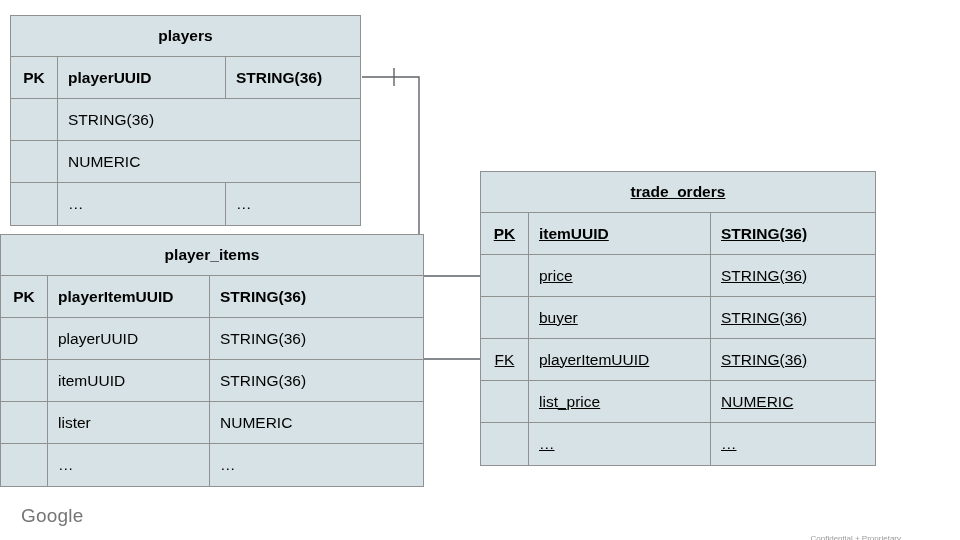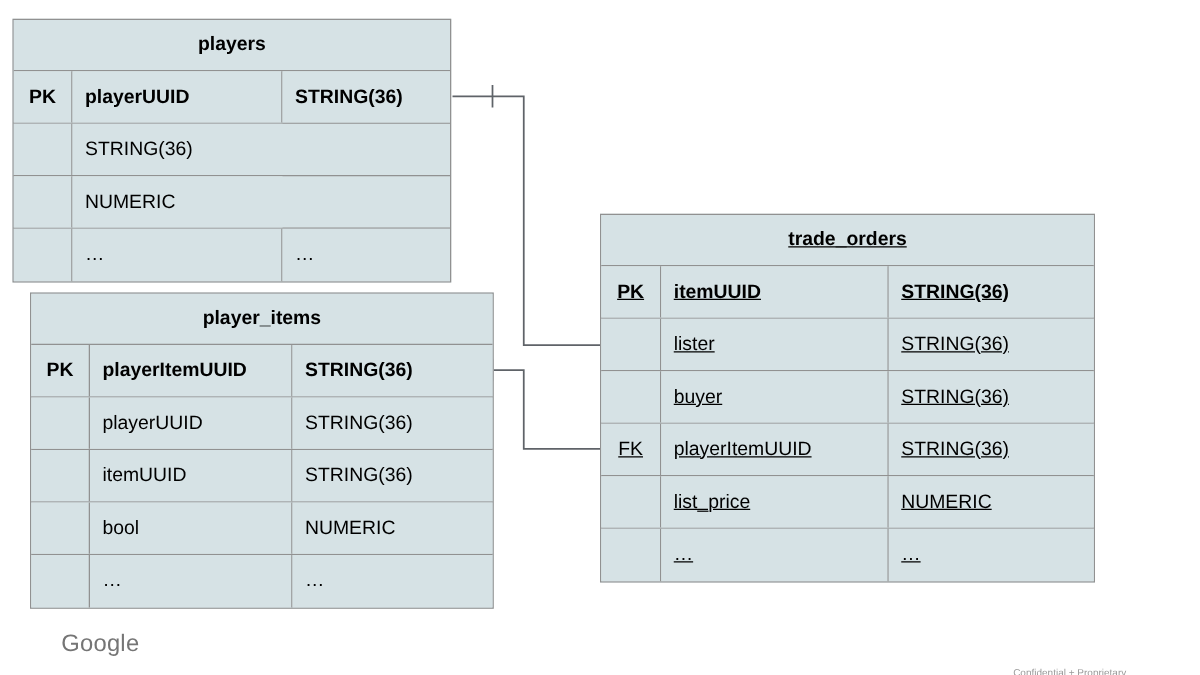--- a/index.html
+++ b/index.html
@@ -66,7 +66,7 @@
   .cell.type { padding-left: 10px; }
 
   #tbl-players      { left: 10px;  top: 15px;  width: 351px; --c1: 47px; --c2: 168px; }
-  #tbl-player_items { left: 24px;  top: 234px; width: 371px; --c1: 47px; --c2: 162px; }
+  #tbl-player_items { left: 0;  top: 234px; width: 424px; --c1: 47px; --c2: 162px; }
   #tbl-trade_orders { left: 480px; top: 171px; width: 396px; text-decoration: underline; --c1: 48px; --c2: 182px; }
 
   

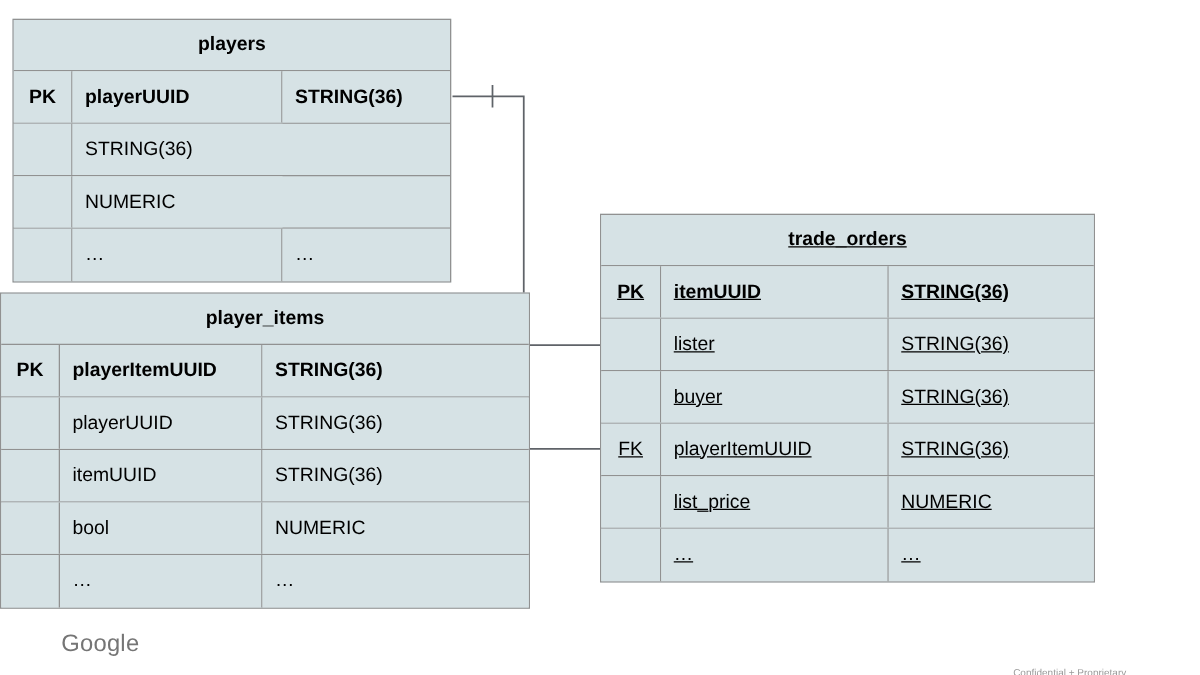--- a/index.html
+++ b/index.html
@@ -193,7 +193,7 @@
         </div>
         <div class="tbl-row">
           <div class="cell key"></div>
-          <div class="cell name">lister</div>
+          <div class="cell name">price</div>
           <div class="cell type">STRING(36)</div>
         </div>
         <div class="tbl-row">

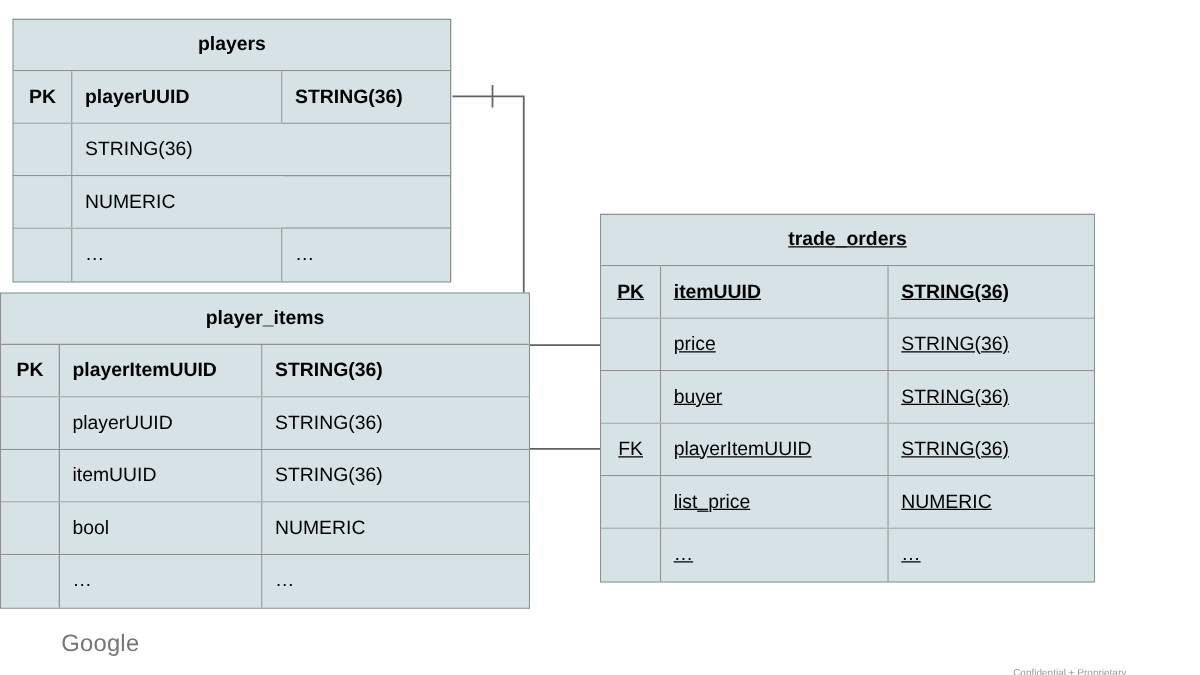--- a/index.html
+++ b/index.html
@@ -172,7 +172,7 @@
         </div>
         <div class="tbl-row">
           <div class="cell key"></div>
-          <div class="cell name">bool</div>
+          <div class="cell name">lister</div>
           <div class="cell type">NUMERIC</div>
         </div>
         <div class="tbl-row">

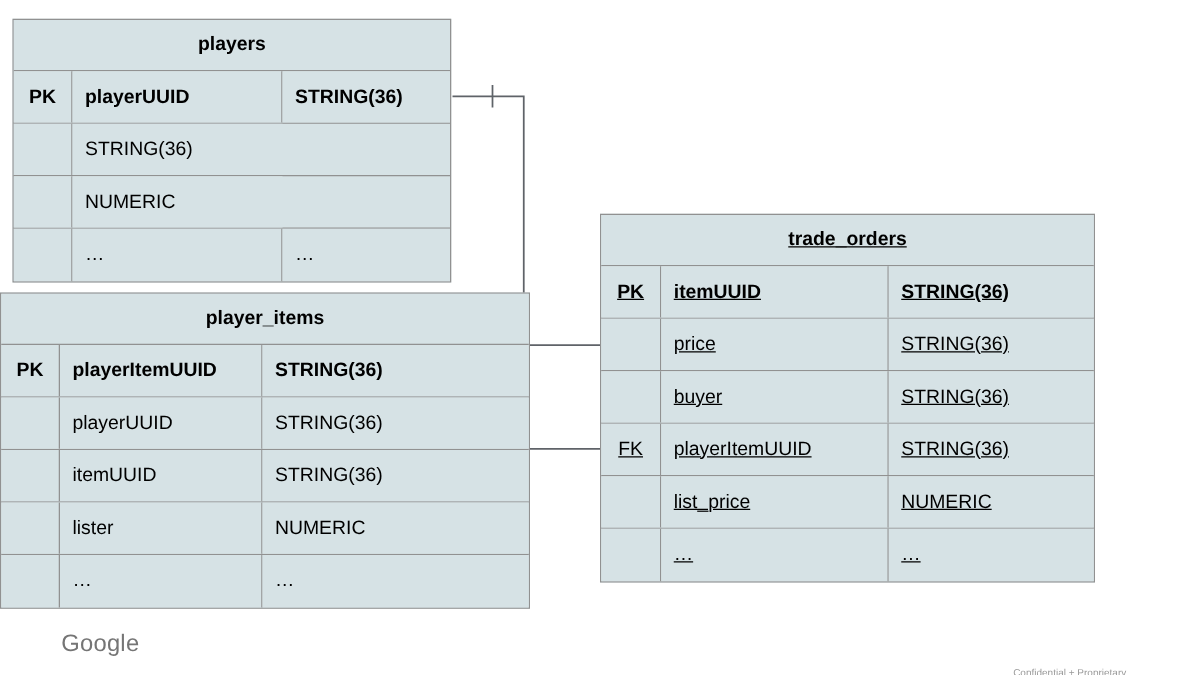--- a/index.html
+++ b/index.html
@@ -96,7 +96,6 @@
     letter-spacing: 0.2px;
     color: var(--logo-gray);
     font-weight: normal;
-    margin-left: 28px;
   }
   #confidential {
     position: absolute;

